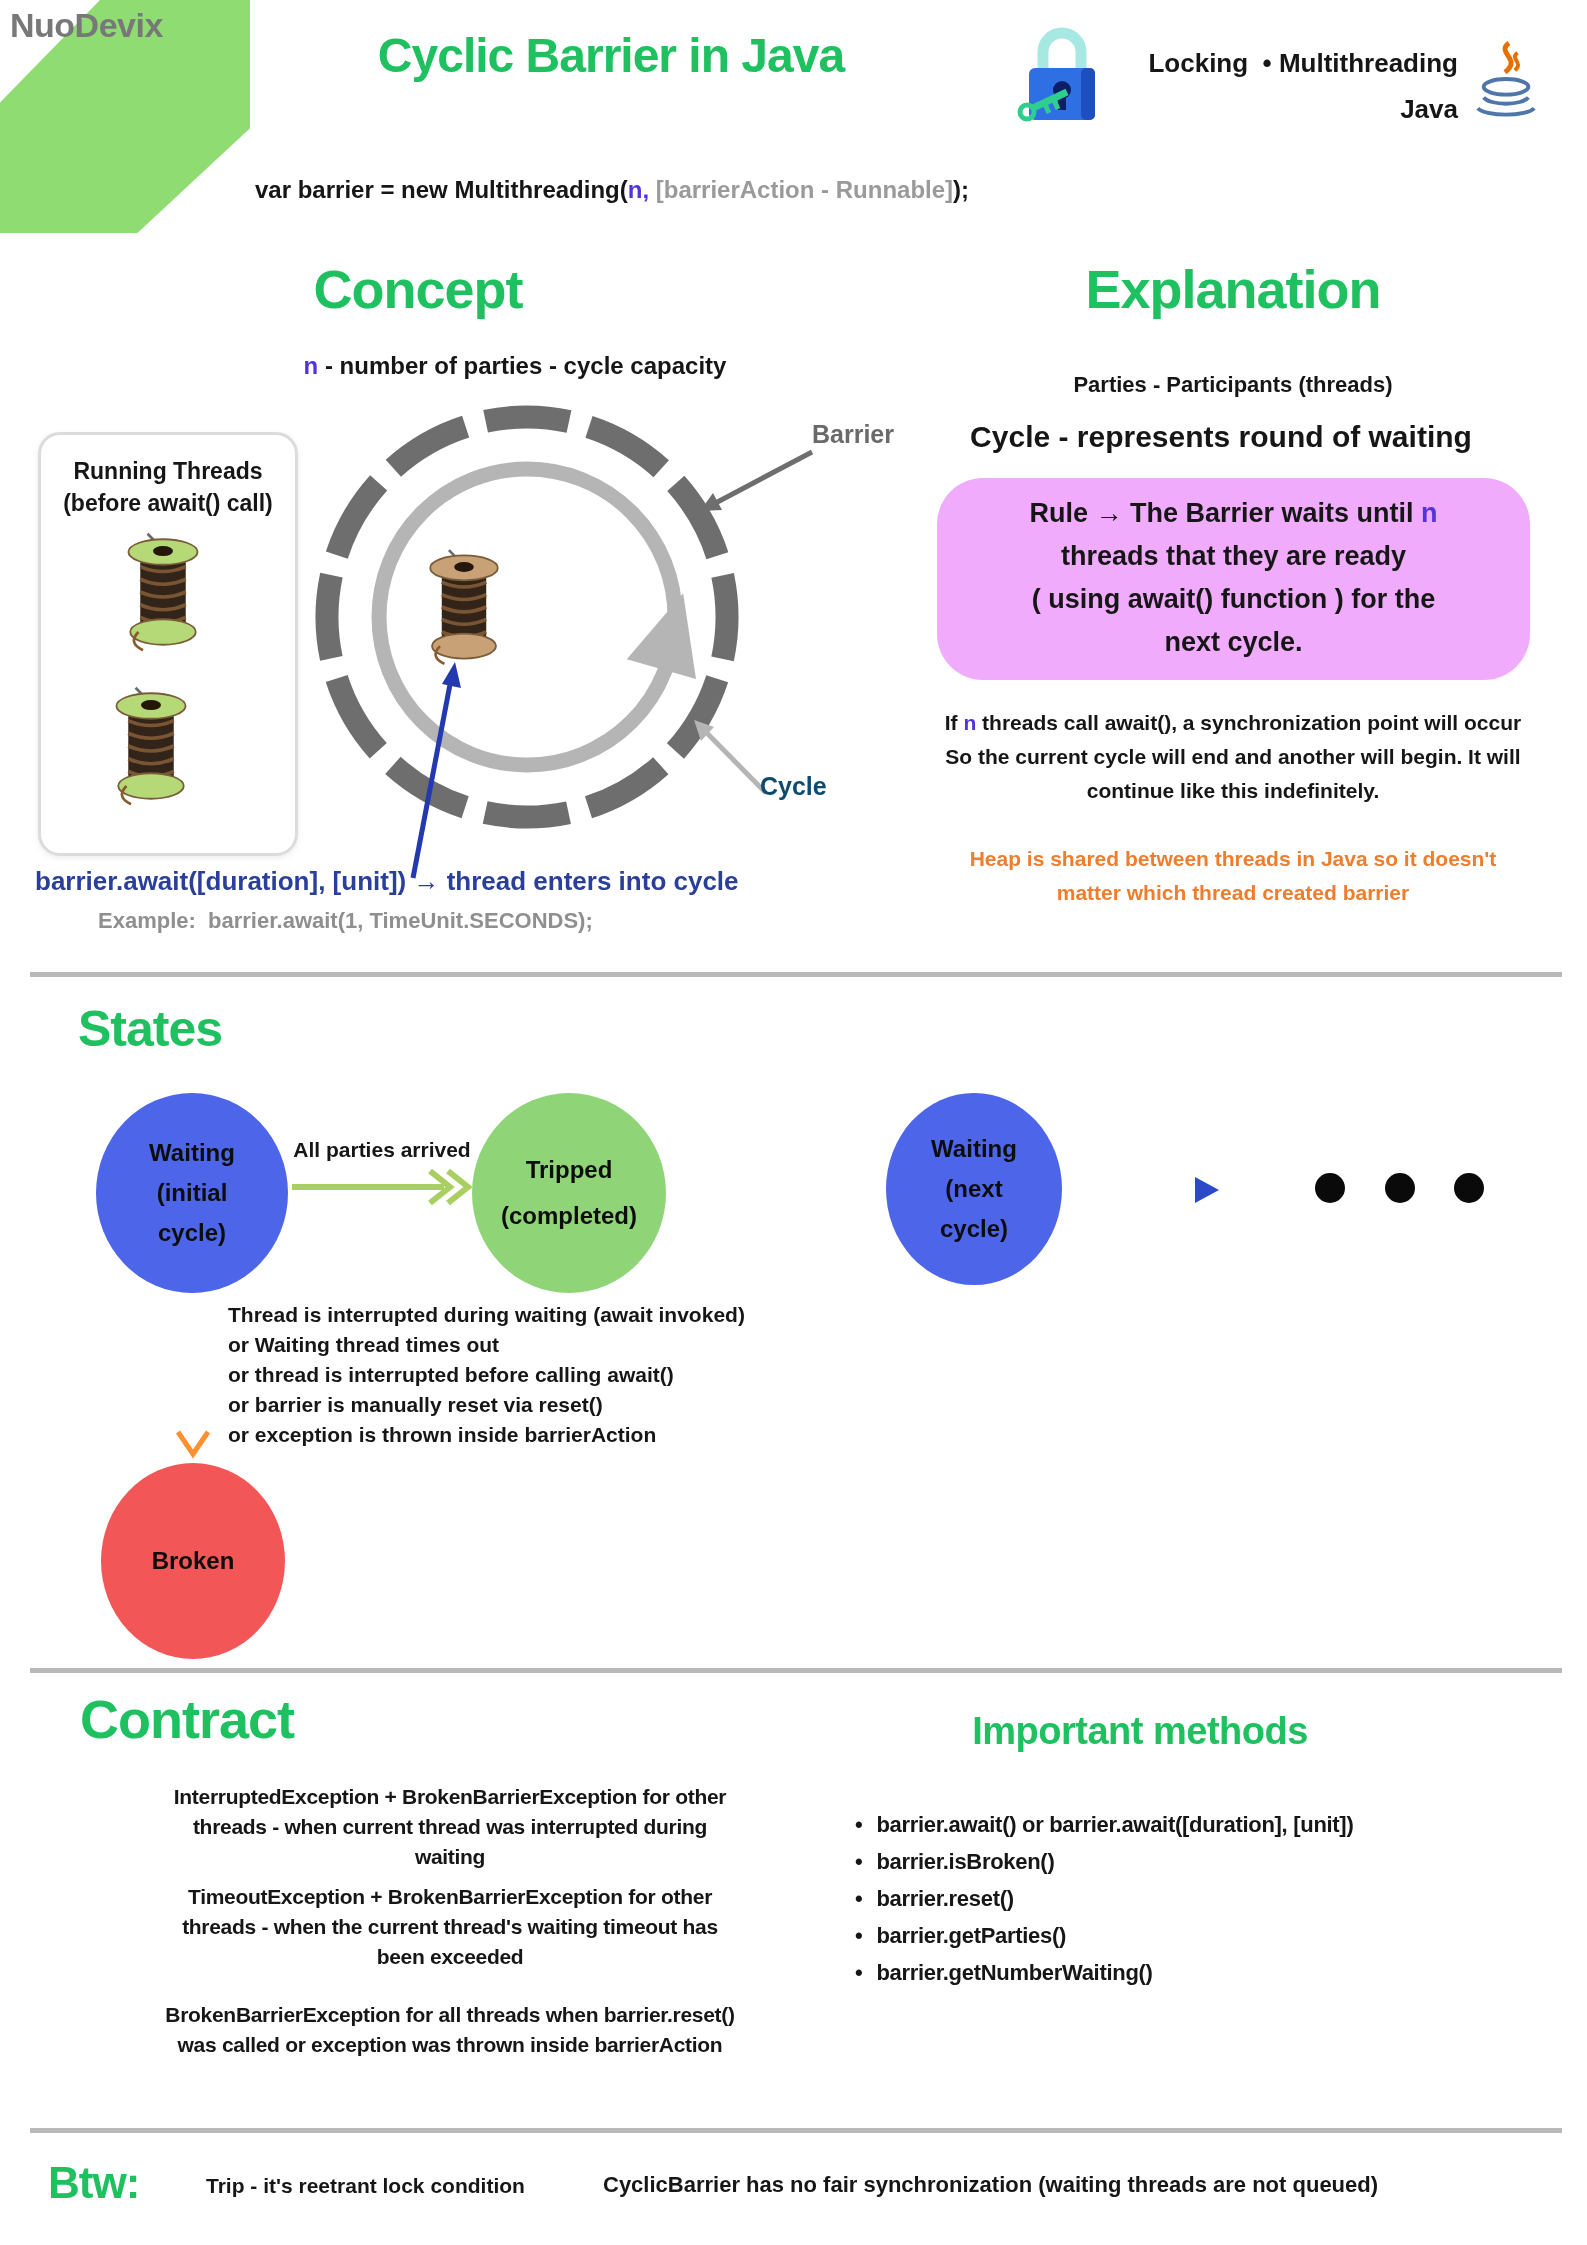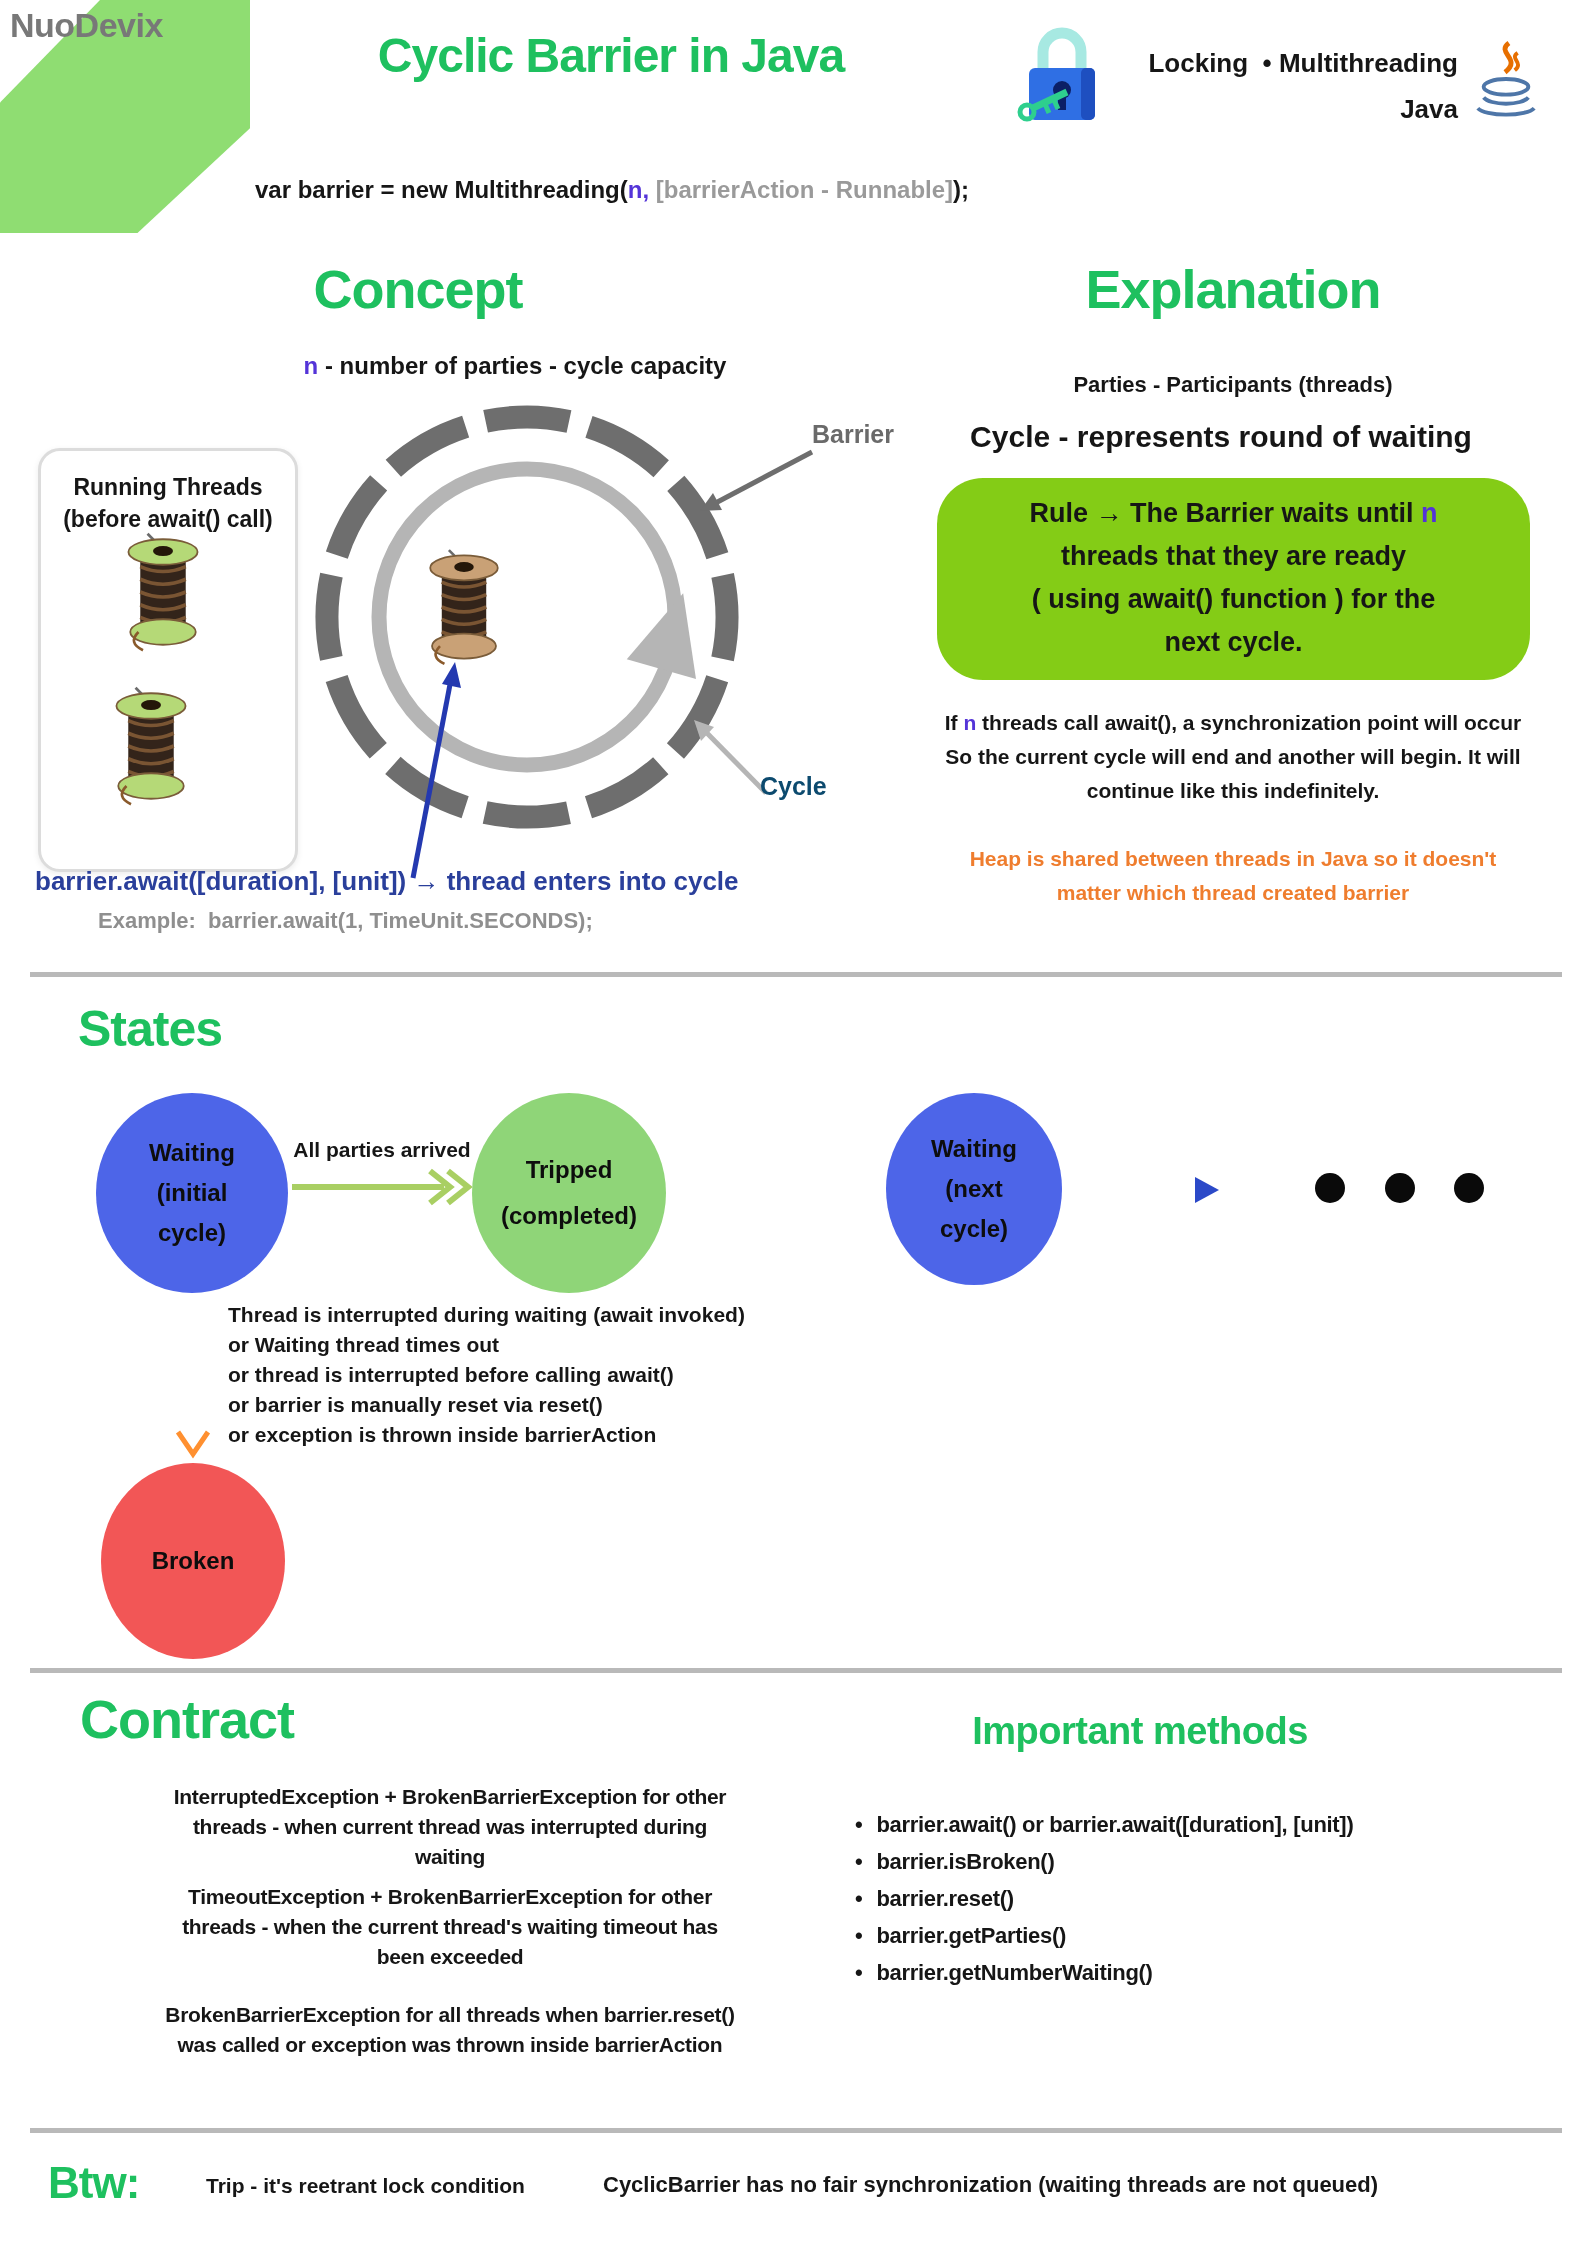--- a/index.html
+++ b/index.html
@@ -161,7 +161,7 @@
     <span class="purple">n</span><span> - number of parties - cycle capacity</span>
   </div>
 
-  <div class="abs roundbox z2" style="left:38px;top:432px;width:254px;height:418px;margin-top:16px;">
+  <div class="abs roundbox z2" style="left:38px;top:432px;width:254px;height:418px;">
     <div class="ctr" style="padding-top:20px;font-size:23px;line-height:32px;">
       <div>Running Threads</div>
       <div>(before await() call)</div>

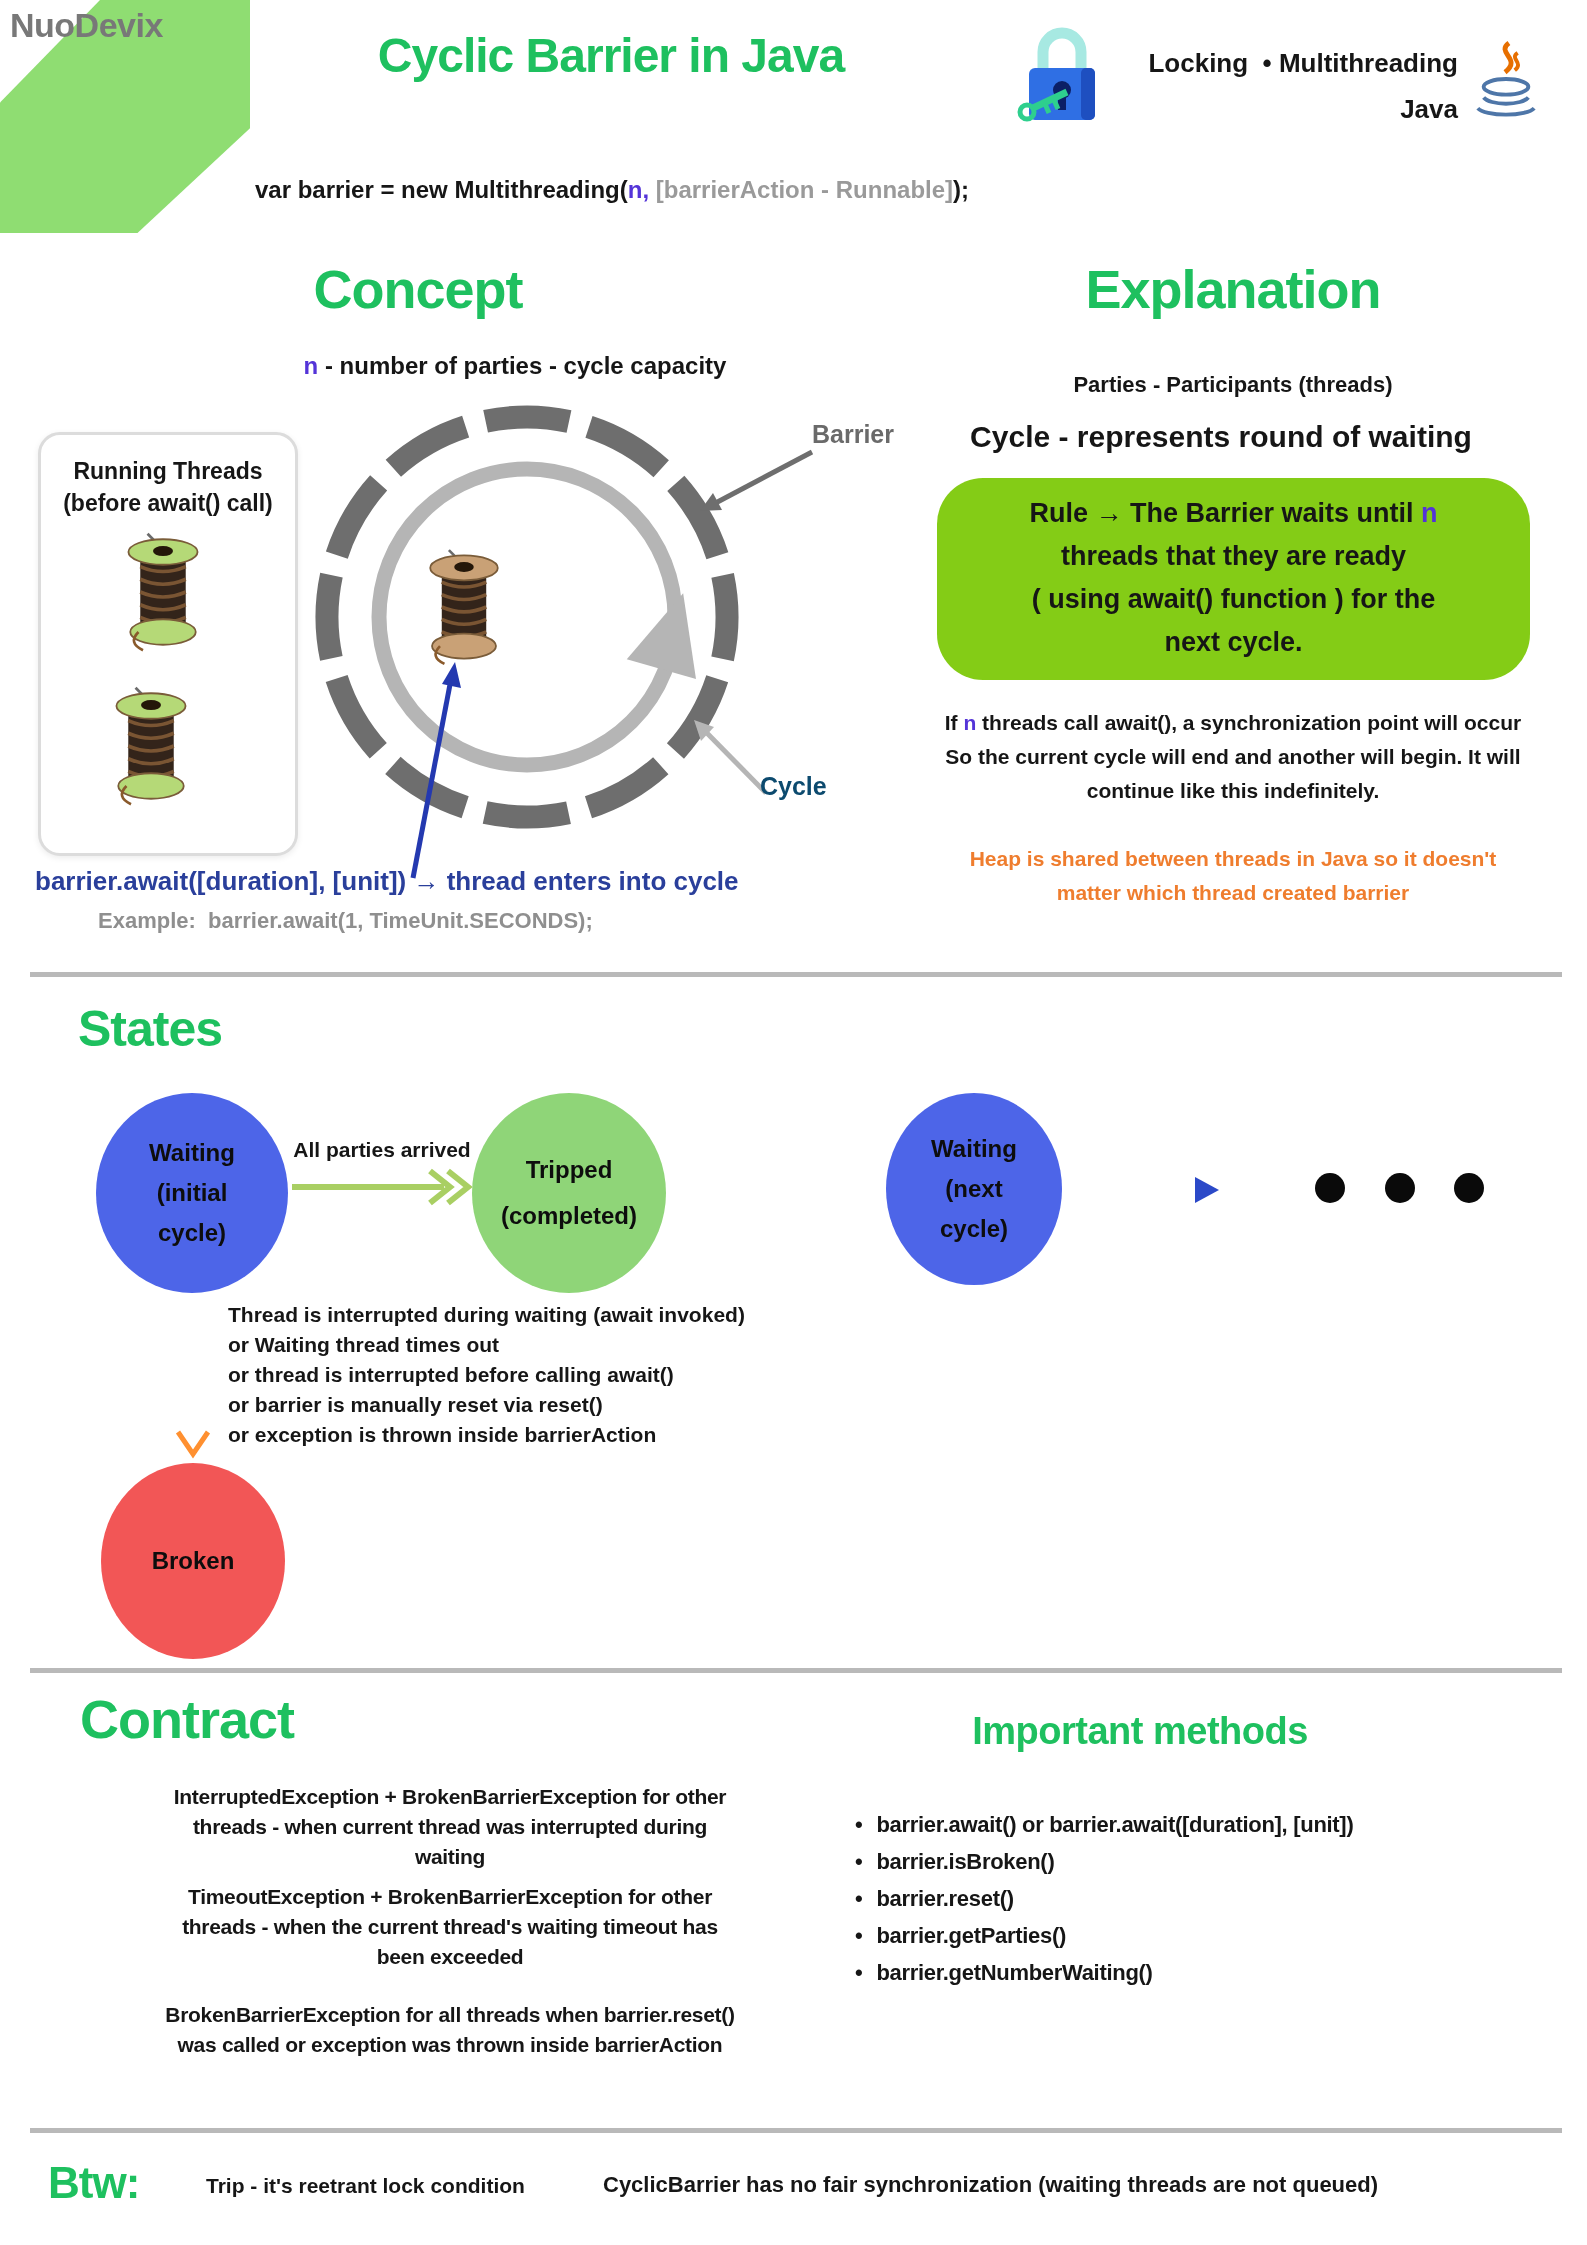--- a/index.html
+++ b/index.html
@@ -25,7 +25,7 @@
   .divider{height:5px;background:#b9b9b9;}
   .roundbox{background:#fff;border:3px solid #dcdcdc;border-radius:22px;
      box-shadow:0 2px 6px rgba(0,0,0,0.08);}
-  .rulebox{background:#84cc16;border-radius:46px;}
+  .rulebox{background:#f0abfc;border-radius:46px;}
   .circle{border-radius:50%;display:flex;flex-direction:column;align-items:center;justify-content:center;
      color:#0d0d0d;z-index:2;}
   .c-blue{background:#4d65e8;}

